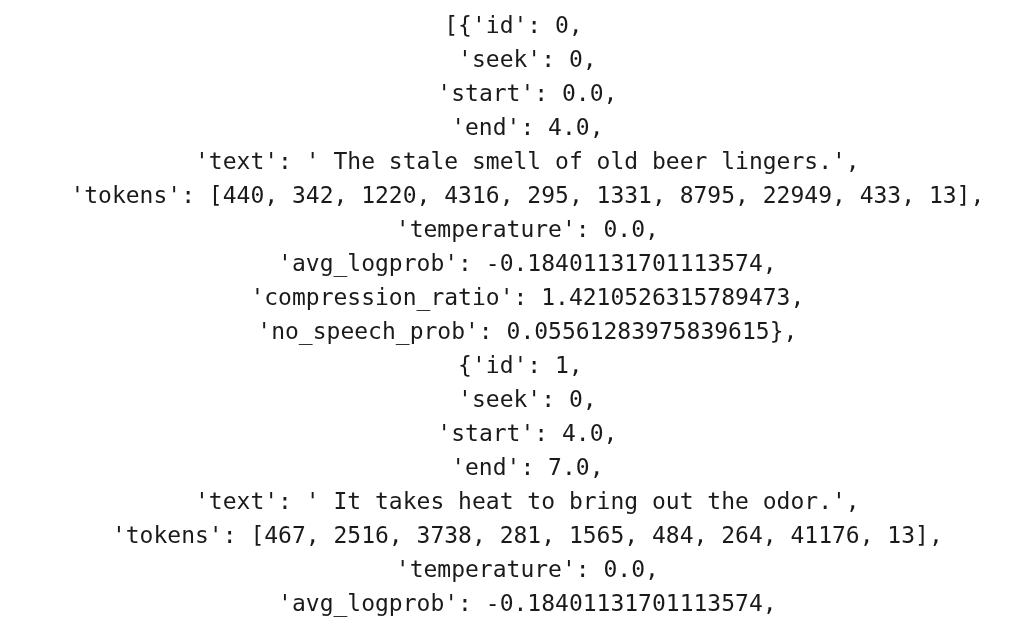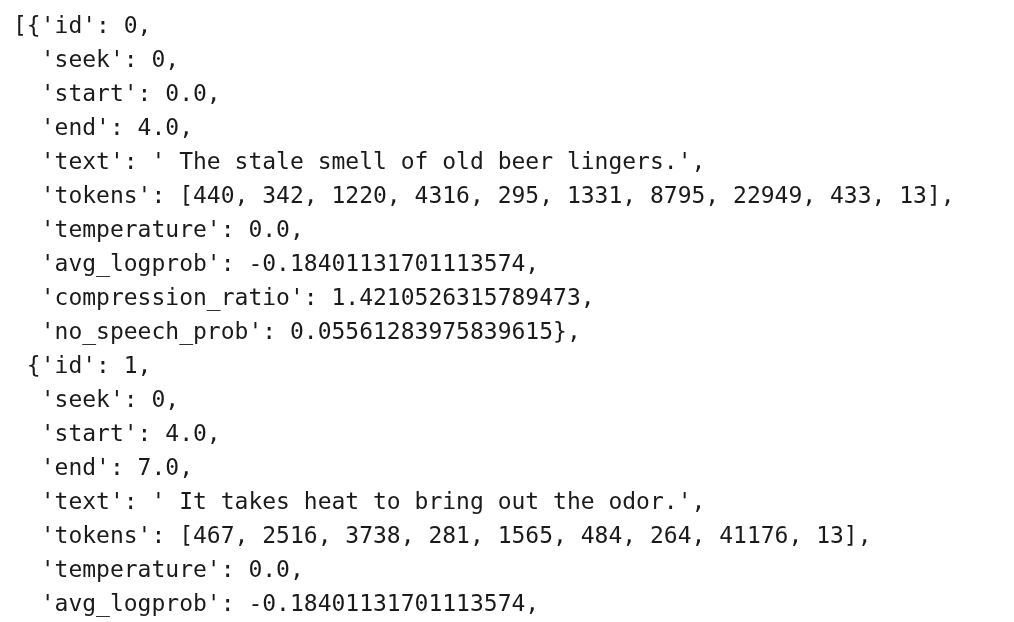--- a/index.html
+++ b/index.html
@@ -21,6 +21,7 @@
     padding: 8px 0 0 13px;
     background: #ffffff;
     overflow: hidden;
+    text-align: center;
   }
   .code-block {
     margin: 0;

